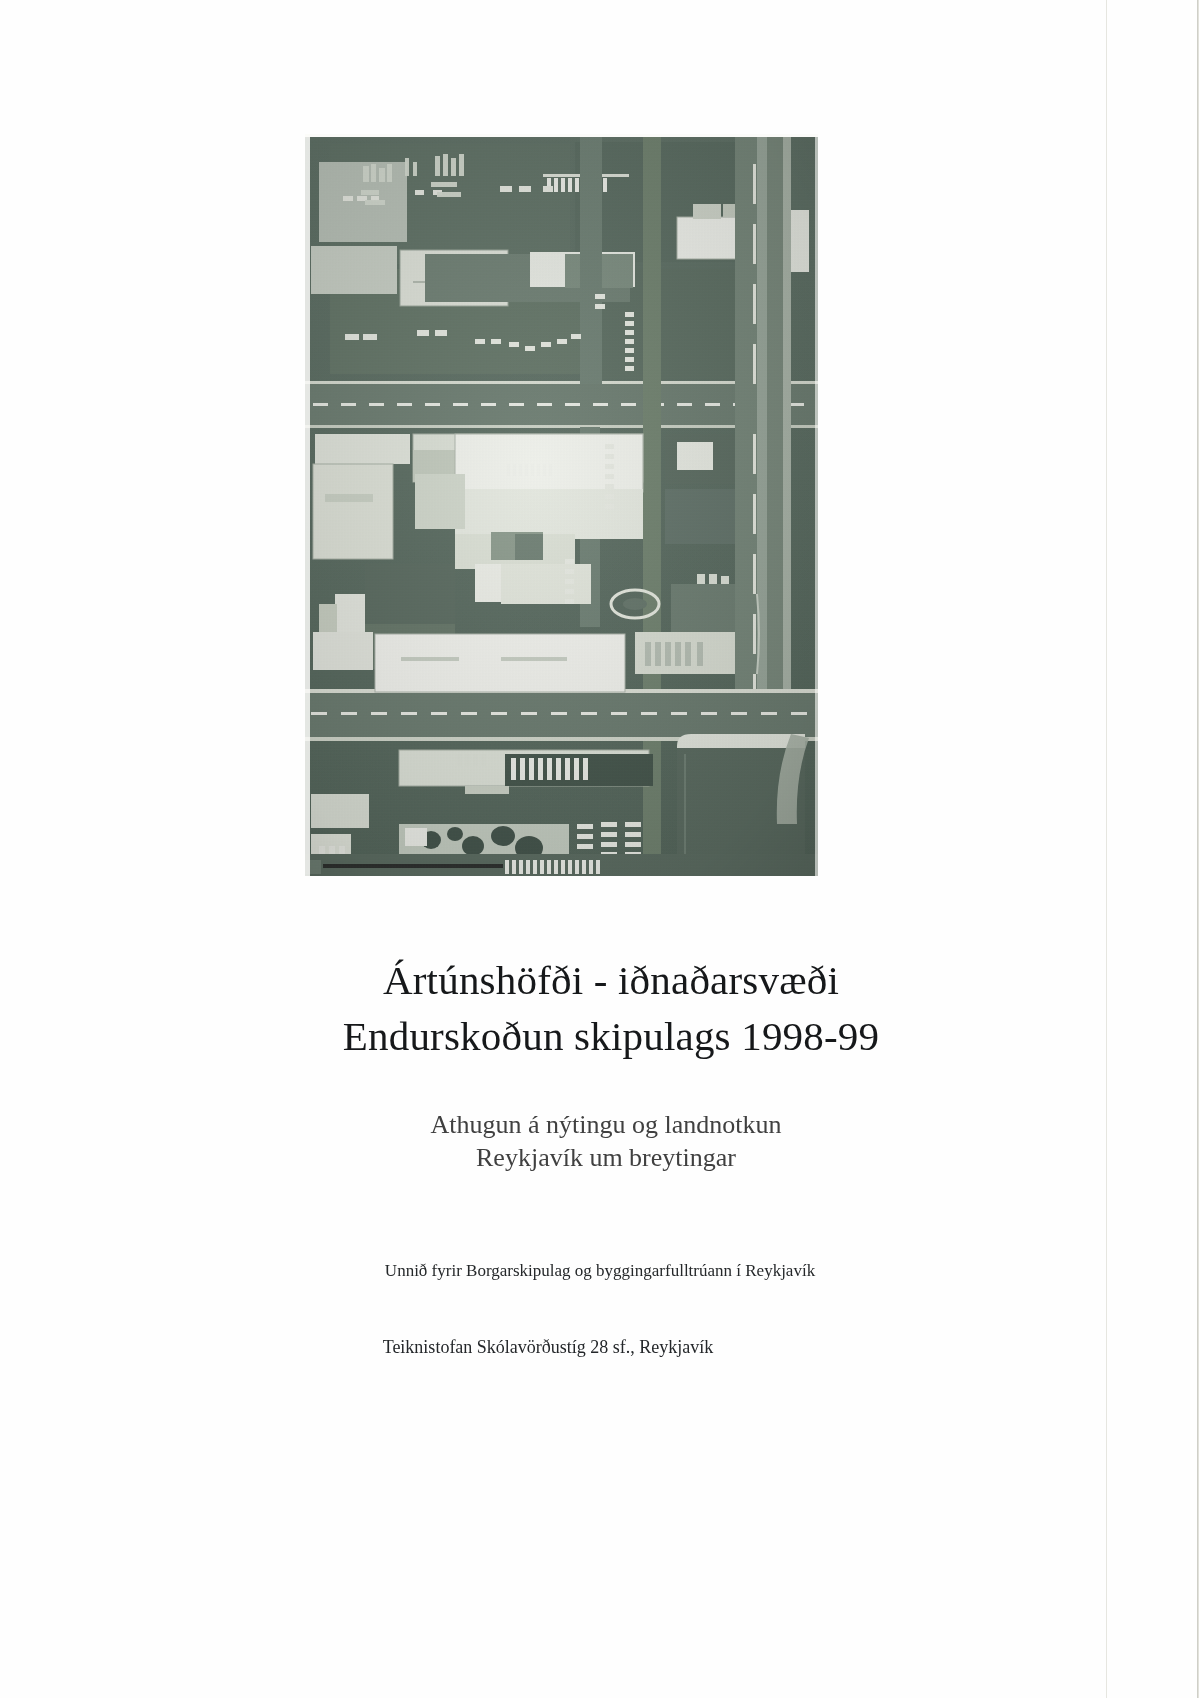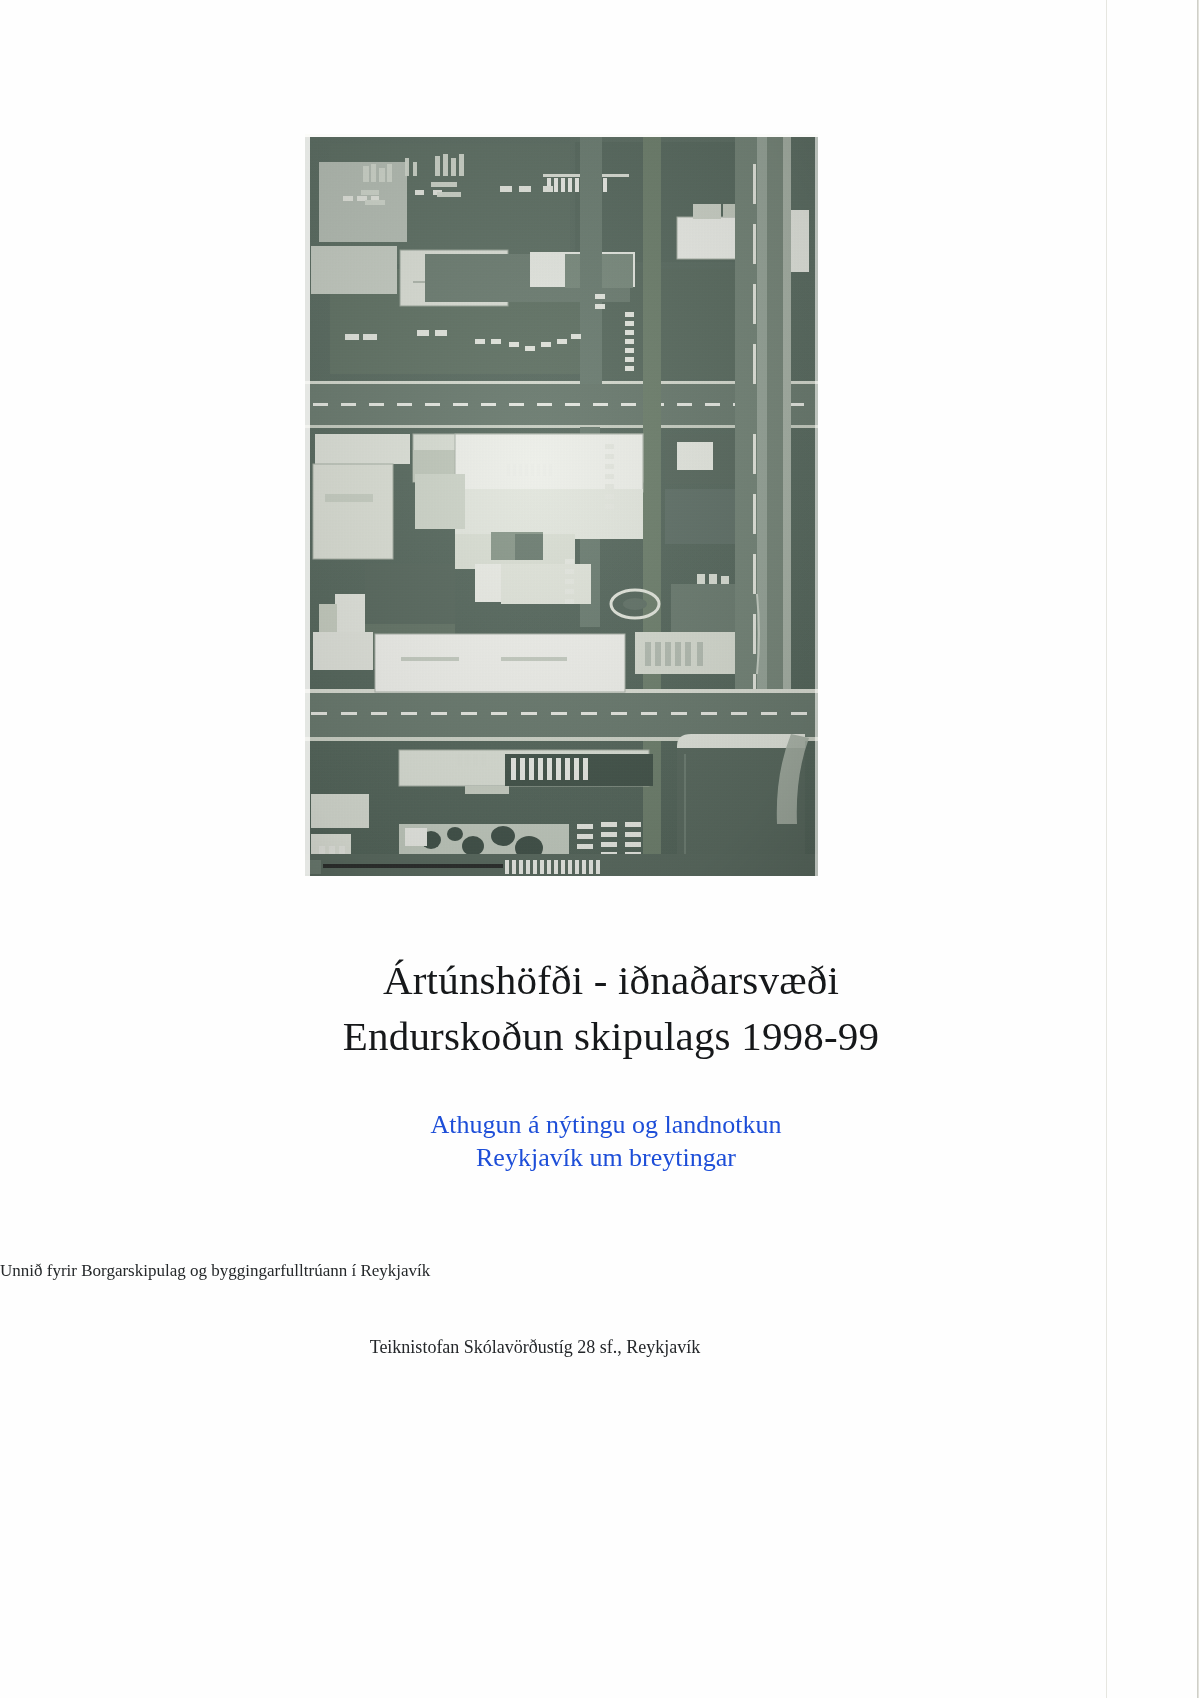--- a/index.html
+++ b/index.html
@@ -93,7 +93,7 @@
     font-family: "Liberation Serif", serif;
     font-size: 26px;
     line-height: 33px;
-    color: #1d4ed8;
+    color: #404040;
     margin-left: 12px;
   }
   #credit-block {

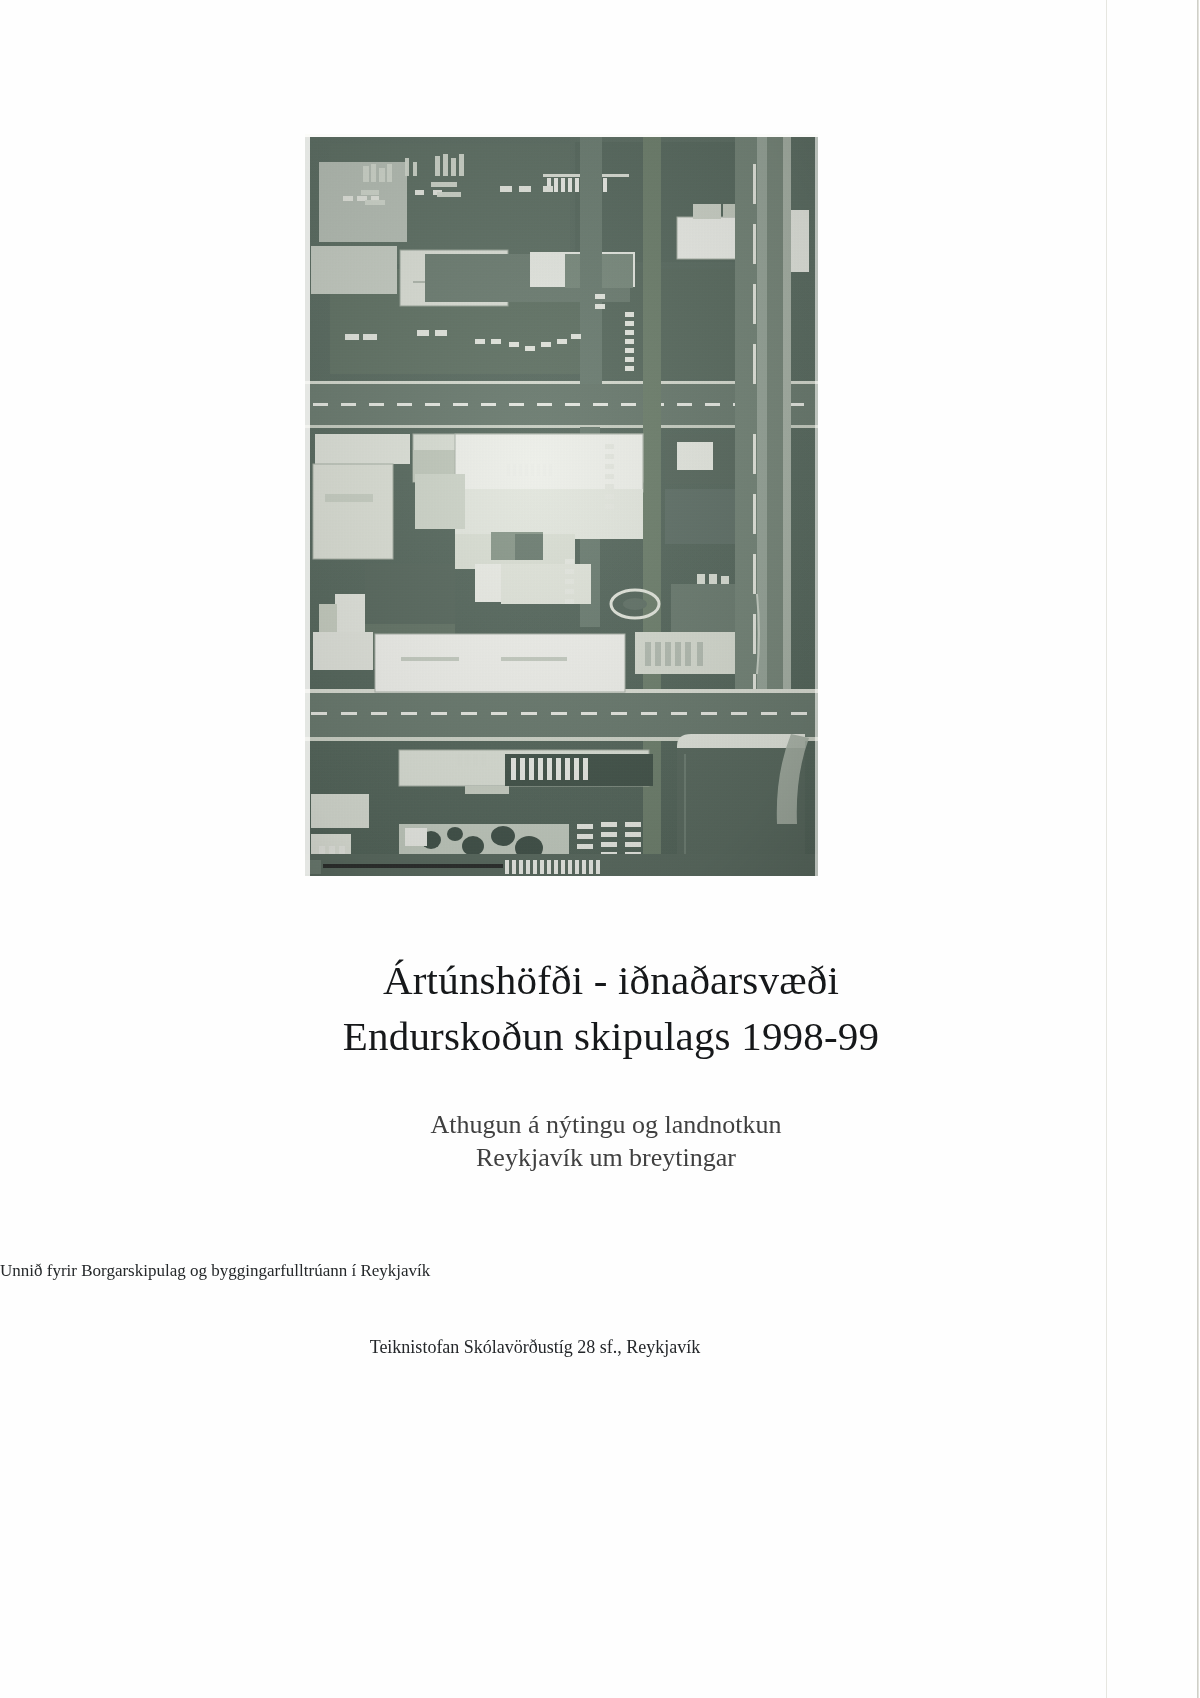--- a/index.html
+++ b/index.html
@@ -101,6 +101,7 @@
     left: 0;
     top: 1258px;
     width: 1200px;
+    text-align: center;
   }
   .credit-line {
     font-family: "Liberation Serif", serif;

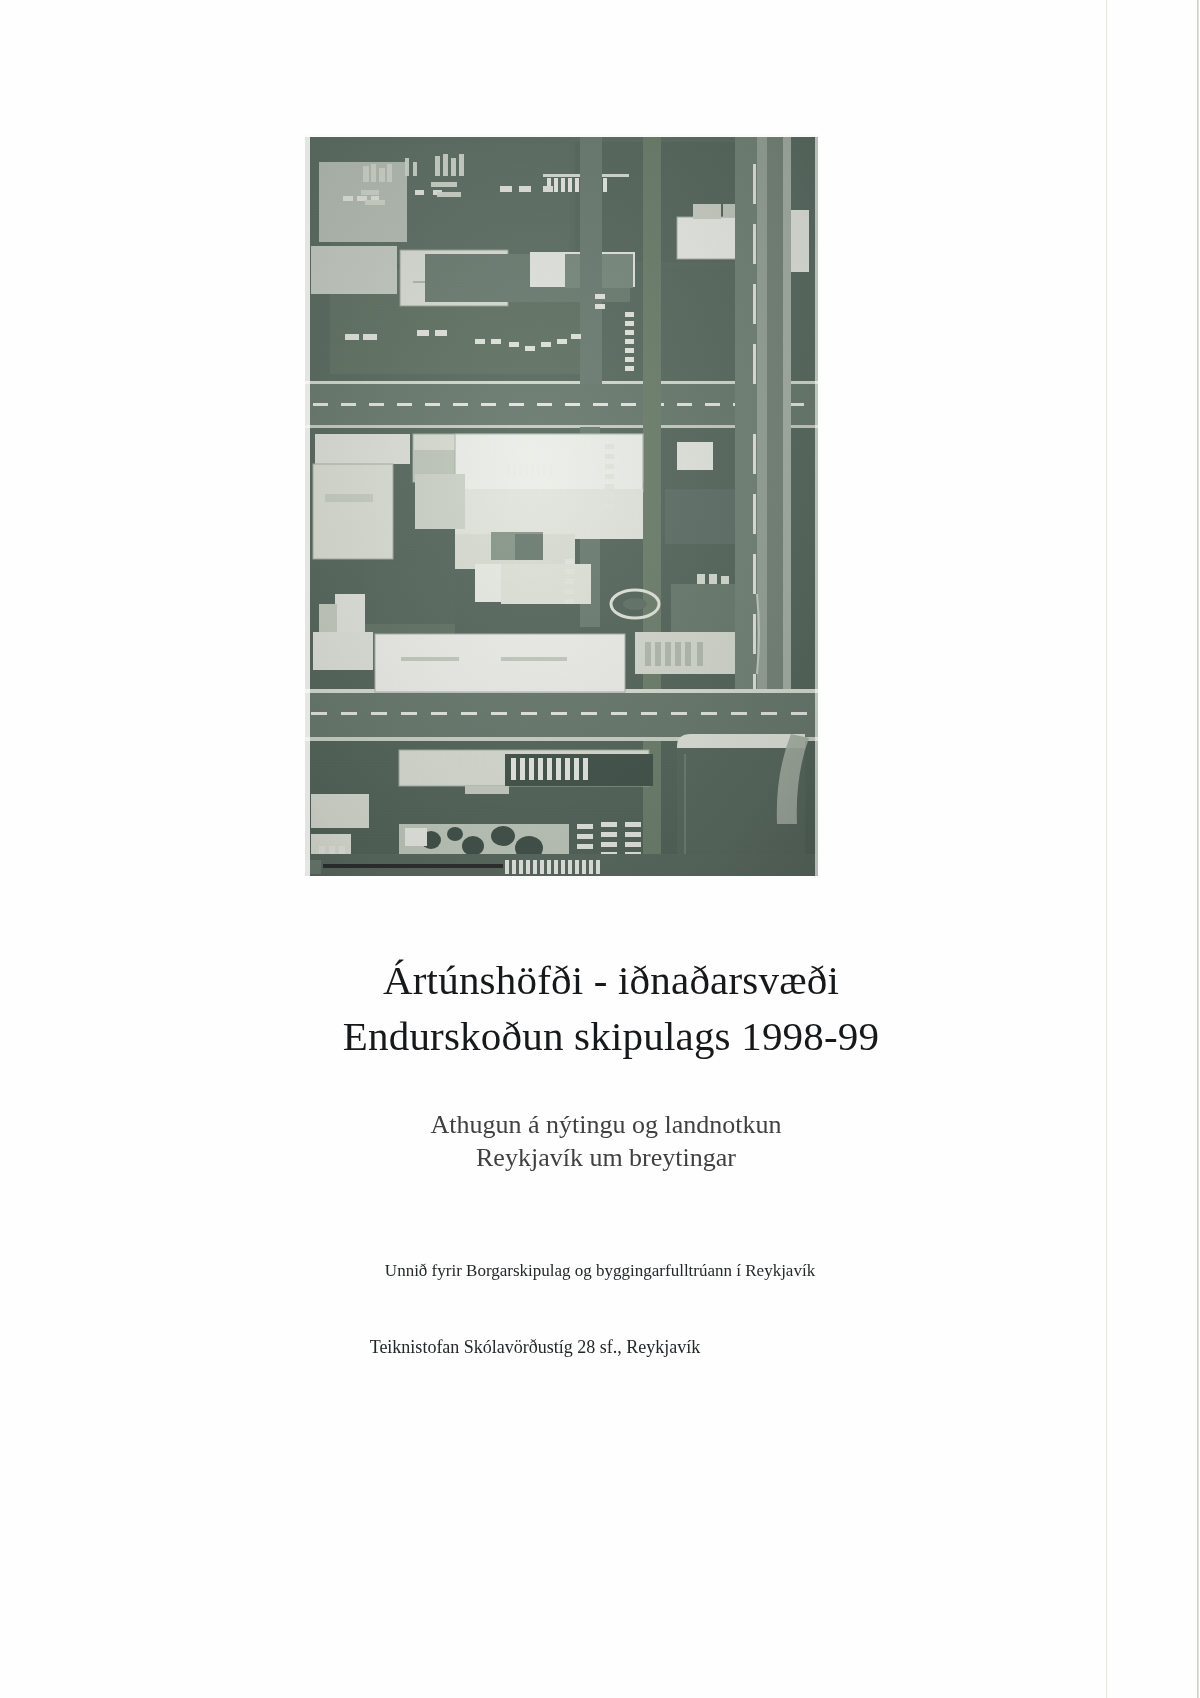--- a/index.html
+++ b/index.html
@@ -115,7 +115,7 @@
   }
   #office-block {
     position: absolute;
-    left: 3px;
+    left: 16px;
     top: 1334px;
     width: 1064px;
     text-align: center;

